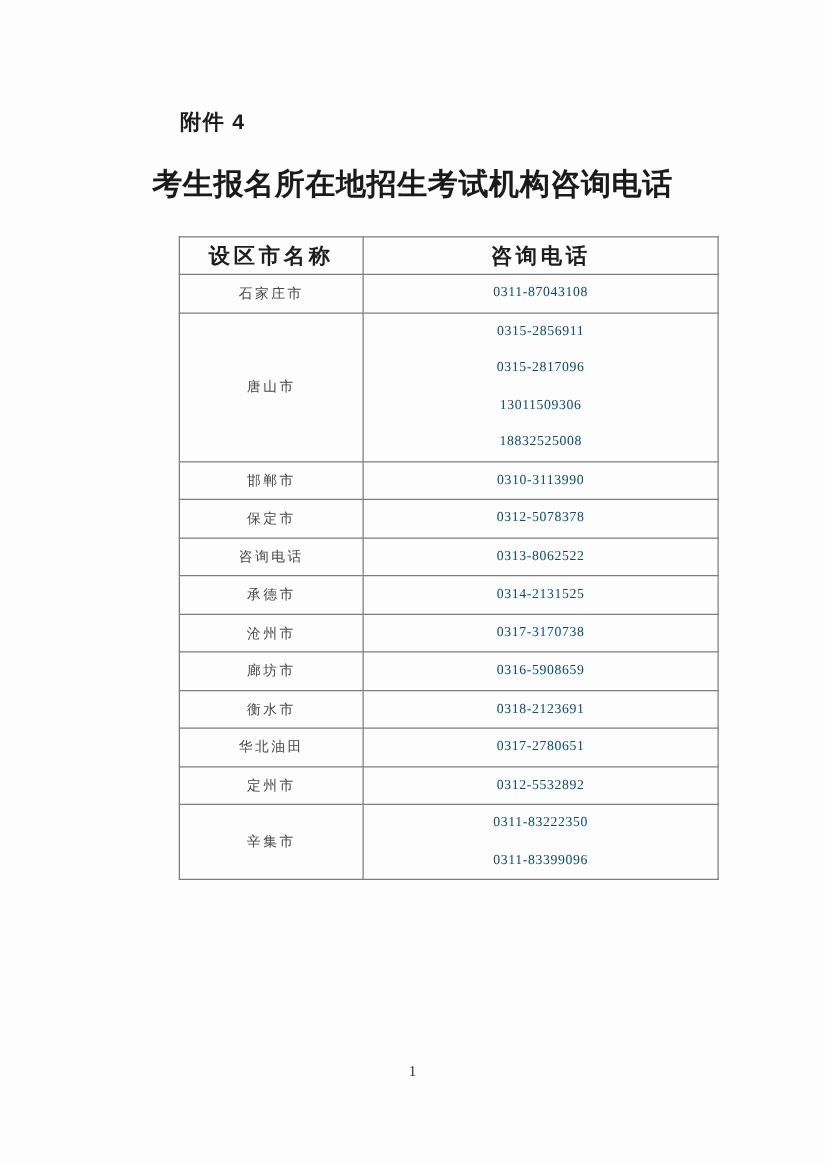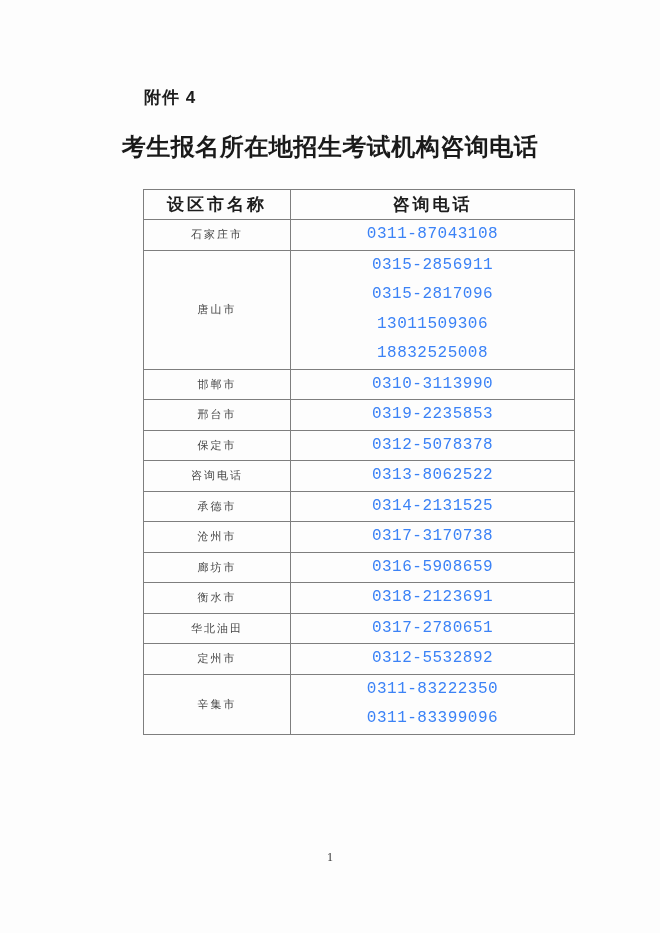--- a/index.html
+++ b/index.html
@@ -75,10 +75,9 @@
   .phone-table td.phone-cell {
     text-align: center;
     vertical-align: middle;
-    font-size: 16px;
-    color: #3b82f6;
+    font-size: 11px;
+    color: #0c4a6e;
     letter-spacing: 0.5px;
-    font-family: Liberation Mono, monospace;
   }
   .phone-line {
     height: 29.5px;

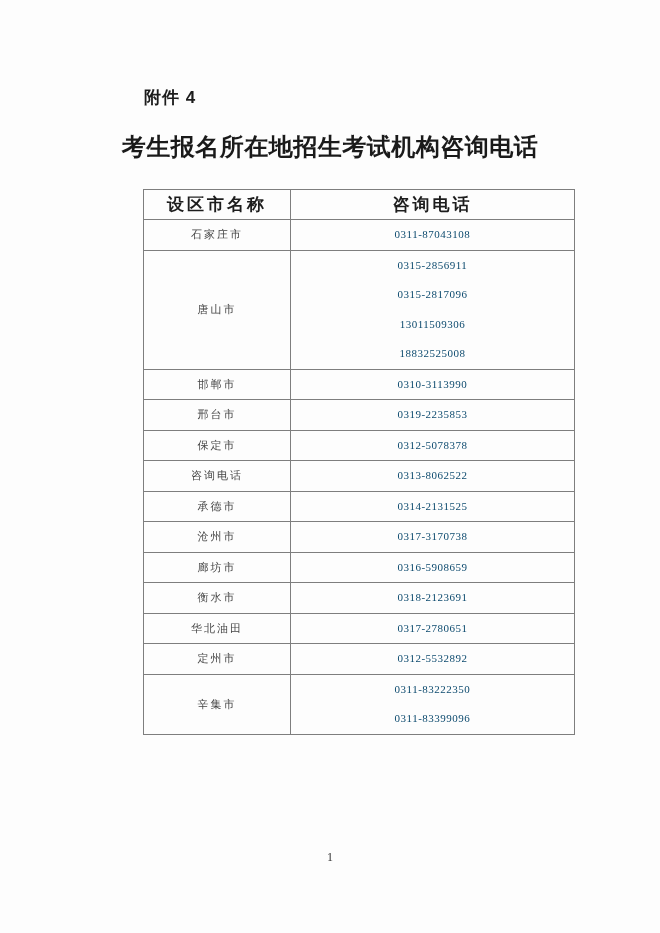--- a/index.html
+++ b/index.html
@@ -137,12 +137,6 @@
           </td>
         </tr>
         <tr>
-          <td class="city-cell">邢台市</td>
-          <td class="phone-cell">
-            <div class="phone-line">0319-2235853</div>
-          </td>
-        </tr>
-        <tr>
           <td class="city-cell">保定市</td>
           <td class="phone-cell">
             <div class="phone-line">0312-5078378</div>

